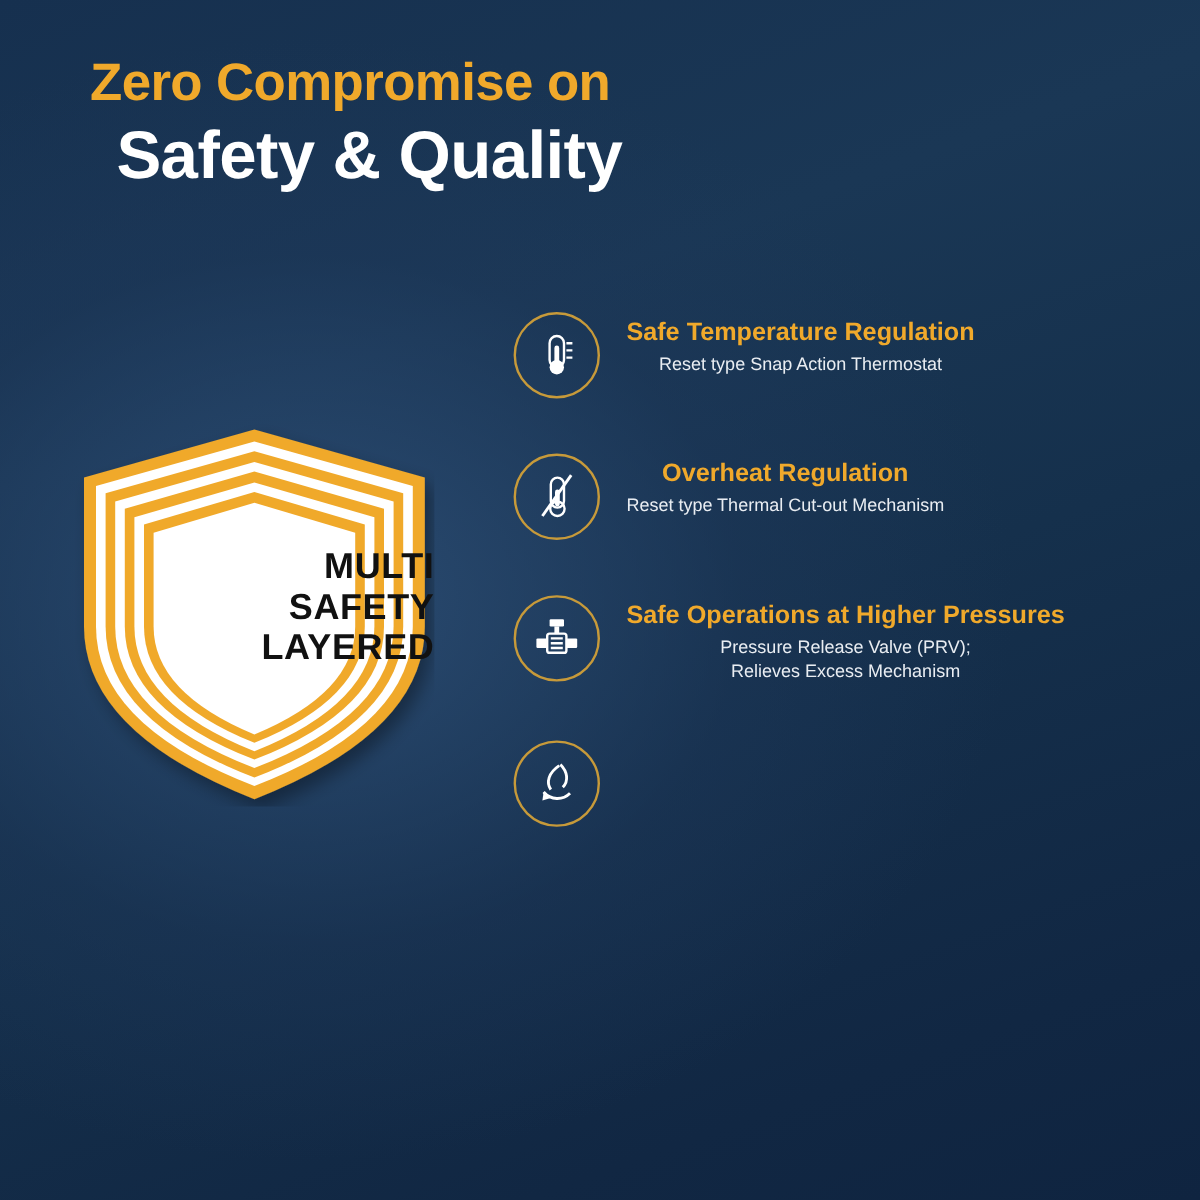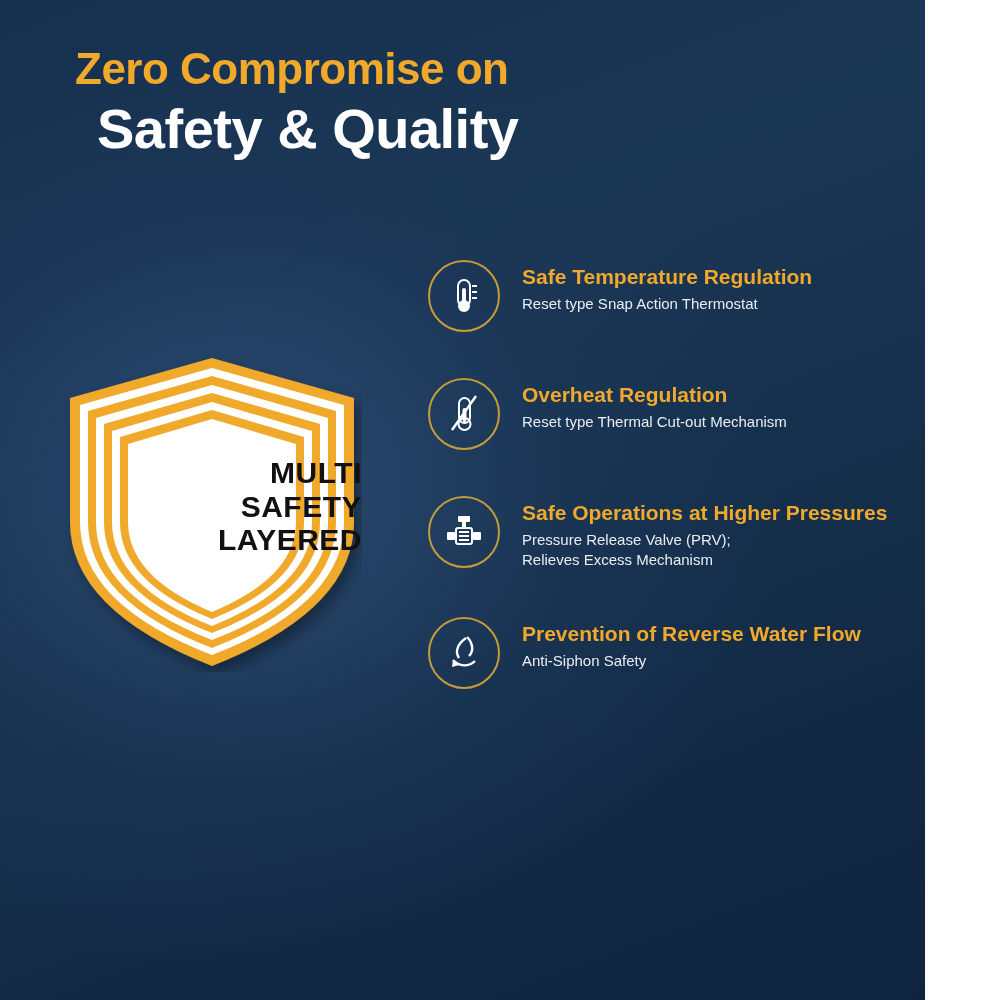--- a/index.html
+++ b/index.html
@@ -9,7 +9,7 @@
   }
   #canvas {
     position: relative;
-    width: 925px;
+    width: 1000px;
     height: 1000px;
     overflow: hidden;
     font-family: "Liberation Sans", sans-serif;

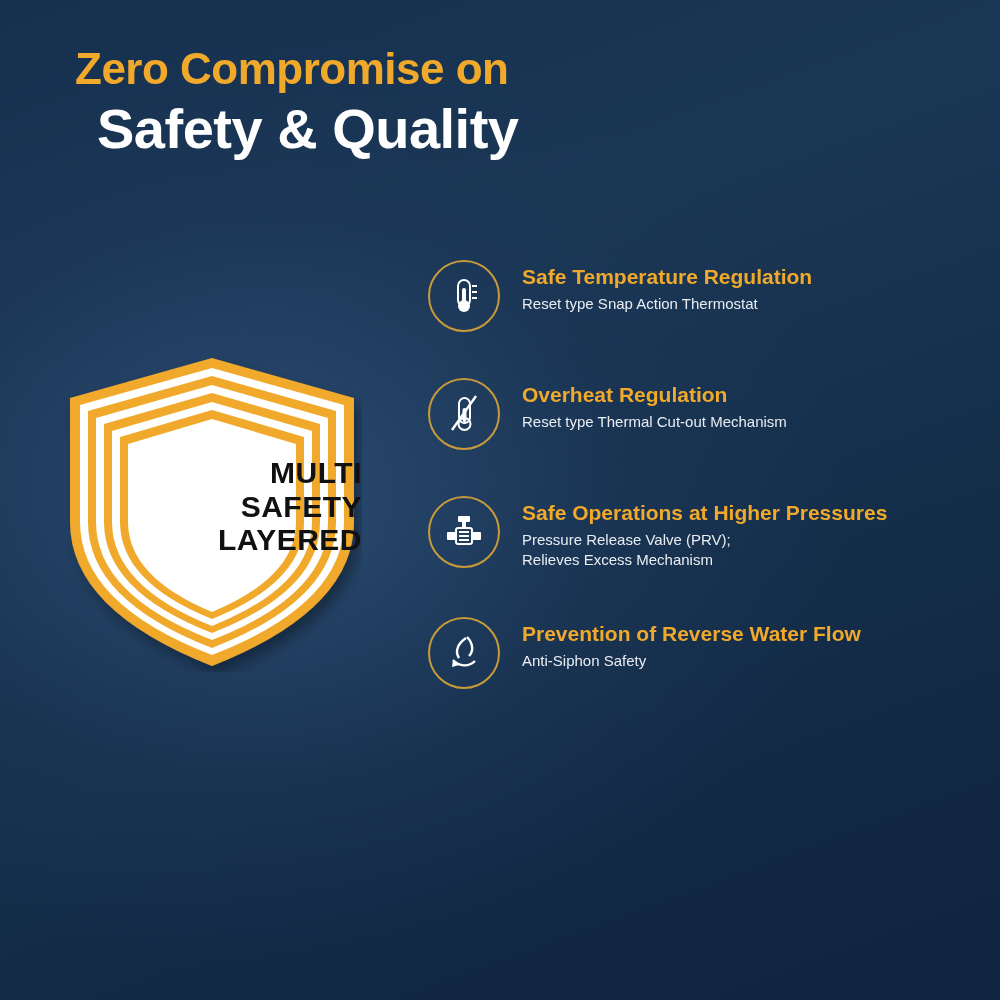--- a/index.html
+++ b/index.html
@@ -89,6 +89,7 @@
     display: flex;
     align-items: flex-start;
     margin-bottom: 44px;
+    text-align: center;
   }
   .feature .icon-circle {
     flex: 0 0 auto;

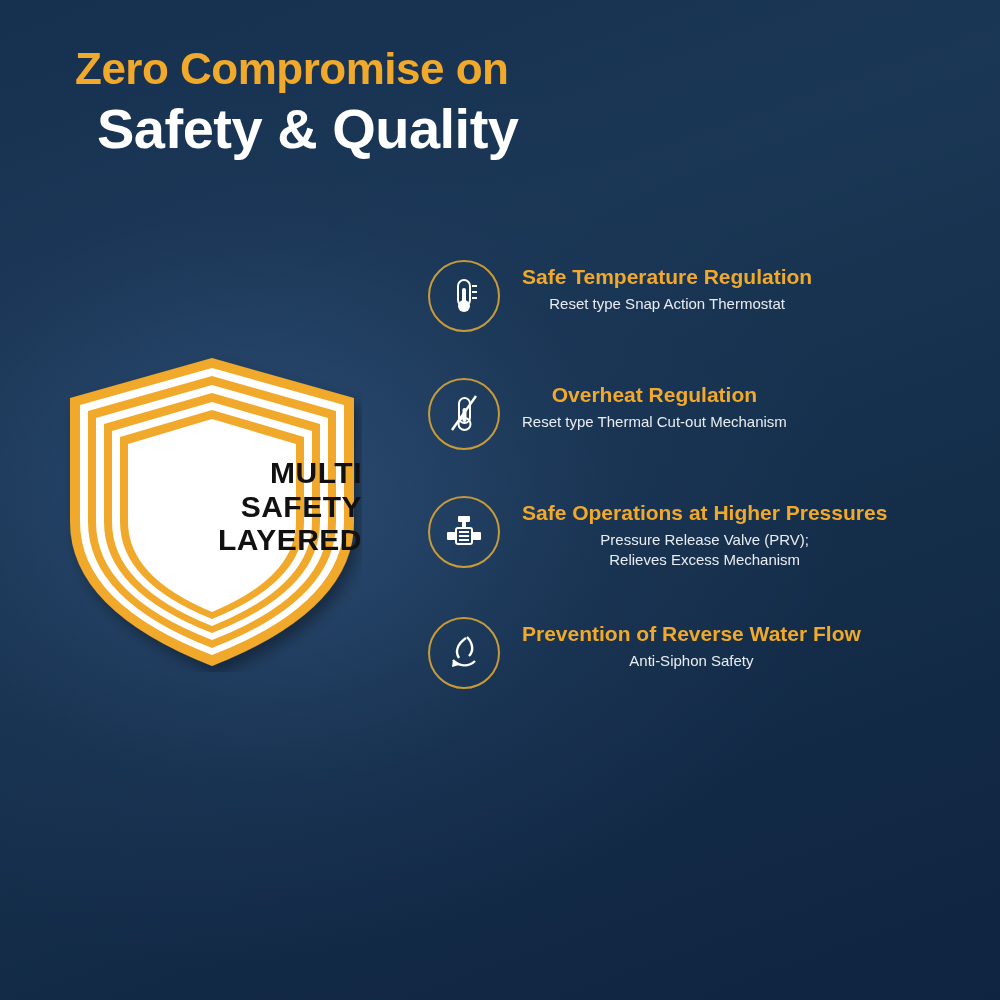--- a/index.html
+++ b/index.html
@@ -219,10 +219,6 @@
           <path d="M8 26 l-1 7 l7 -2 z" fill="#ffffff"></path>
         </svg>
       </div>
-      <div class="text">
-        <div class="title">Prevention of Reverse Water Flow</div>
-        <div class="sub">Anti-Siphon Safety</div>
-      </div>
     </div>
 
   </div>

